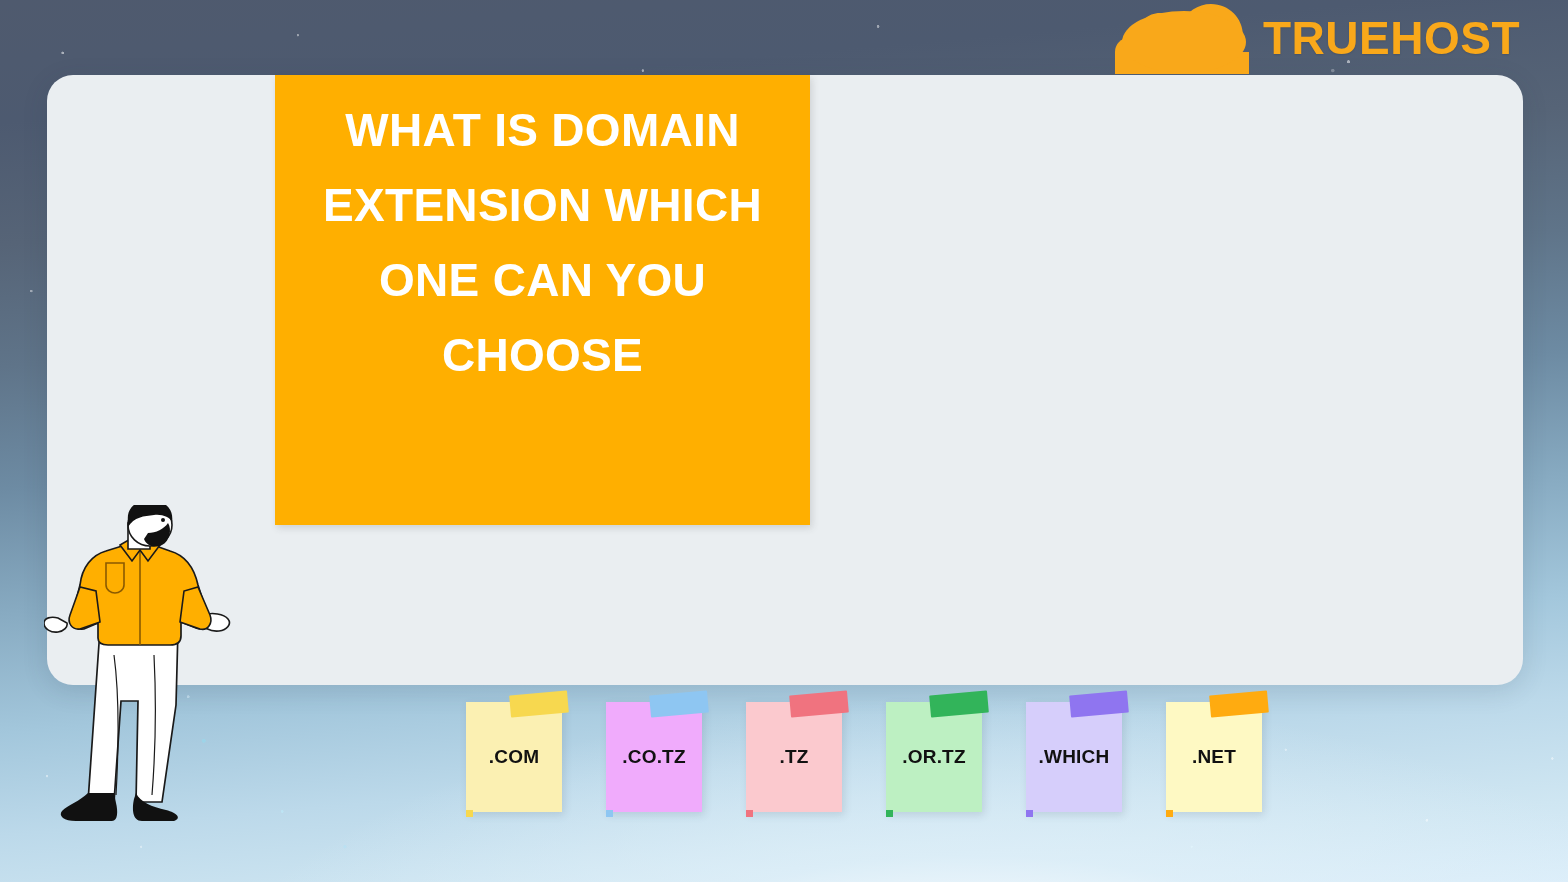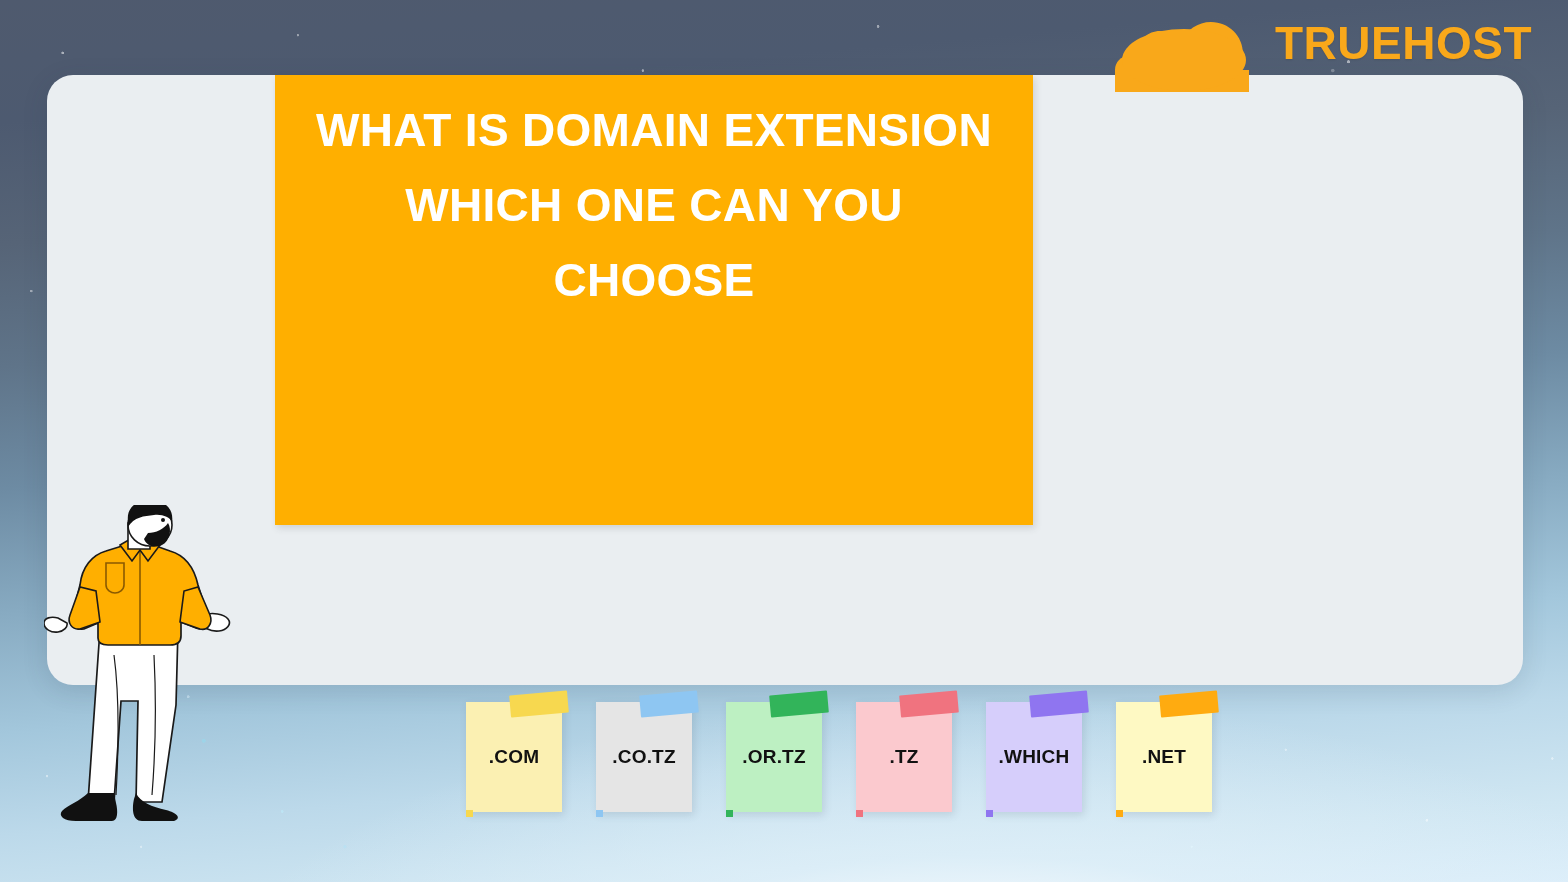--- a/index.html
+++ b/index.html
@@ -131,11 +131,11 @@
   .logo {
     position: absolute;
     left: 1113px;
-    top: 20px;
+    top: 0;
     height: 76px;
     display: flex;
-    align-items: flex-start;
-    gap: 20px;
+    align-items: center;
+    gap: 8px;
   }
   .logo-cloud { display: block; }
   .logo-word {

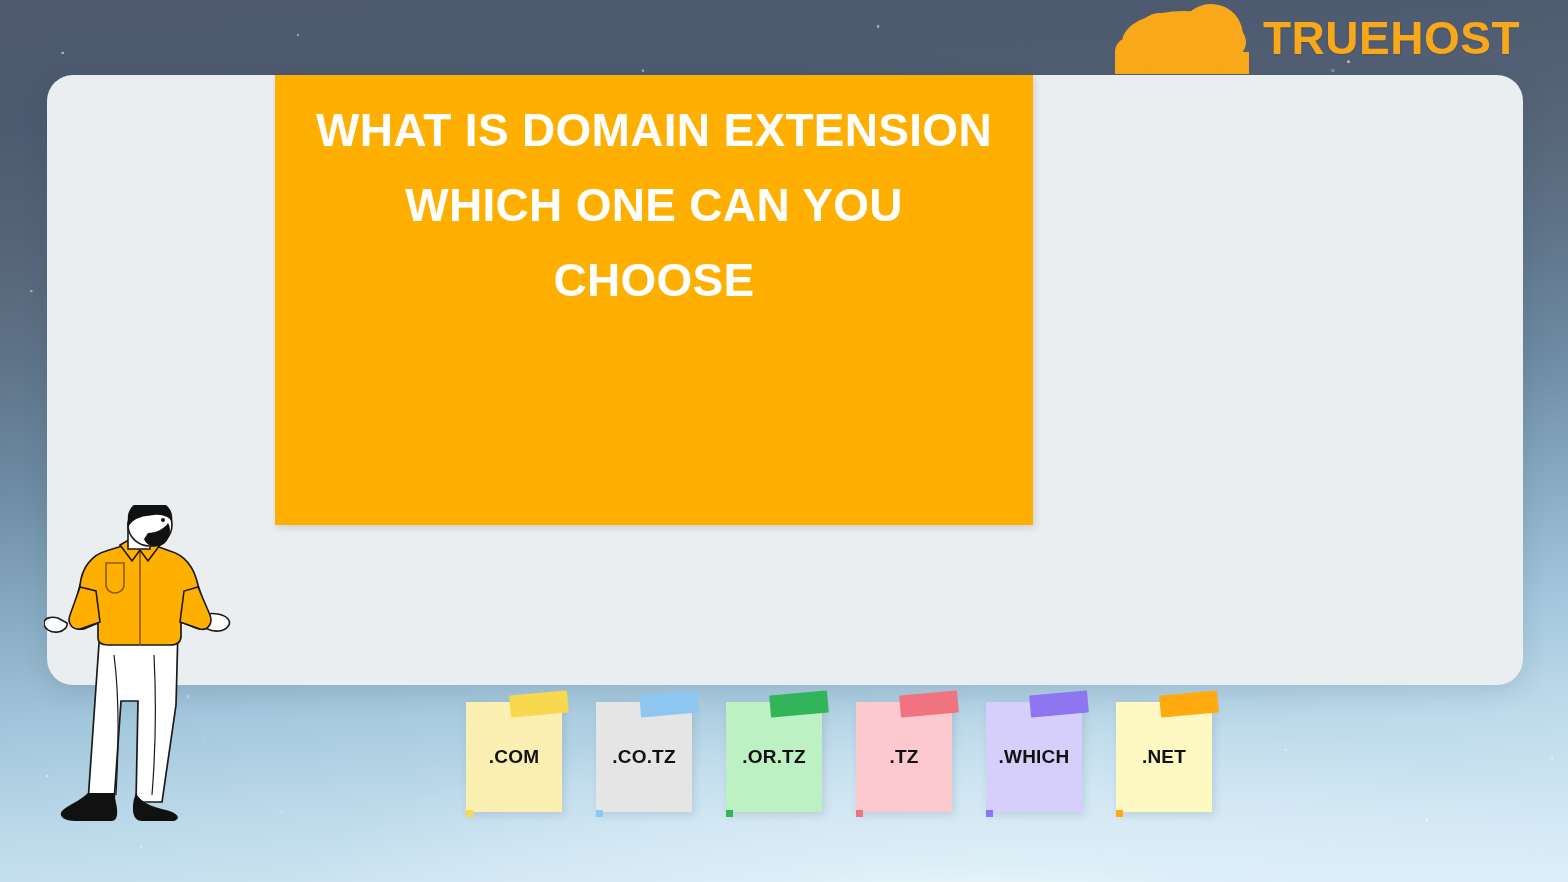--- a/index.html
+++ b/index.html
@@ -110,7 +110,7 @@
     position: absolute;
     left: 275px;
     top: 75px;
-    width: 758px;
+    width: 535px;
     height: 450px;
     background: #ffaf00;
     box-shadow: 2px 3px 7px rgba(60,60,60,.16);

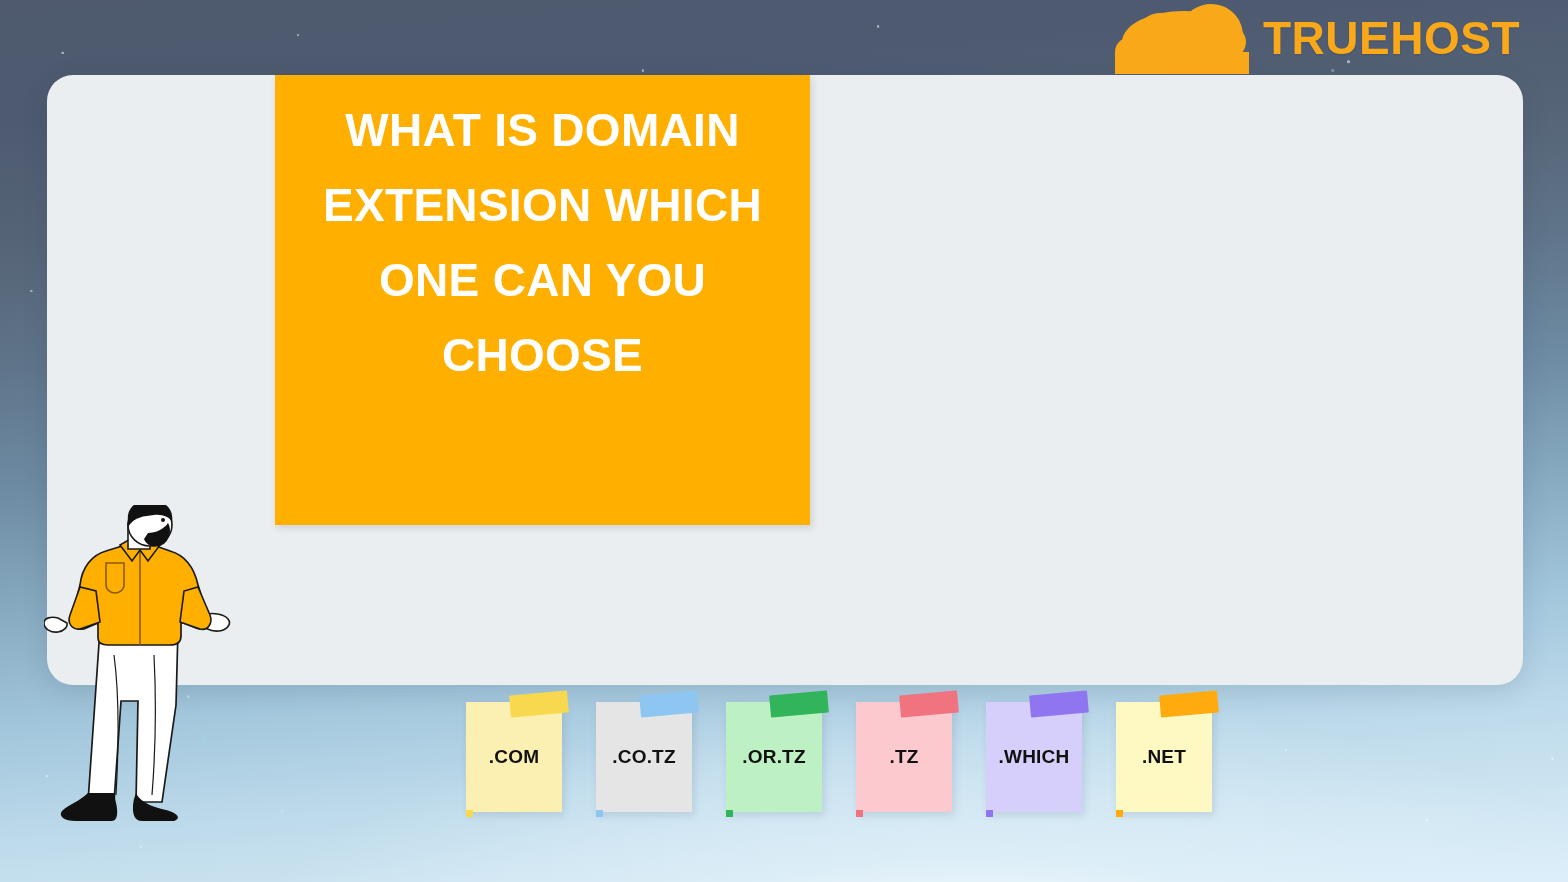--- a/index.html
+++ b/index.html
@@ -164,7 +164,7 @@
     width: 940px;
     height: 130px;
     display: flex;
-    gap: 34px;
+    gap: 44px;
   }
   .note {
     position: relative;

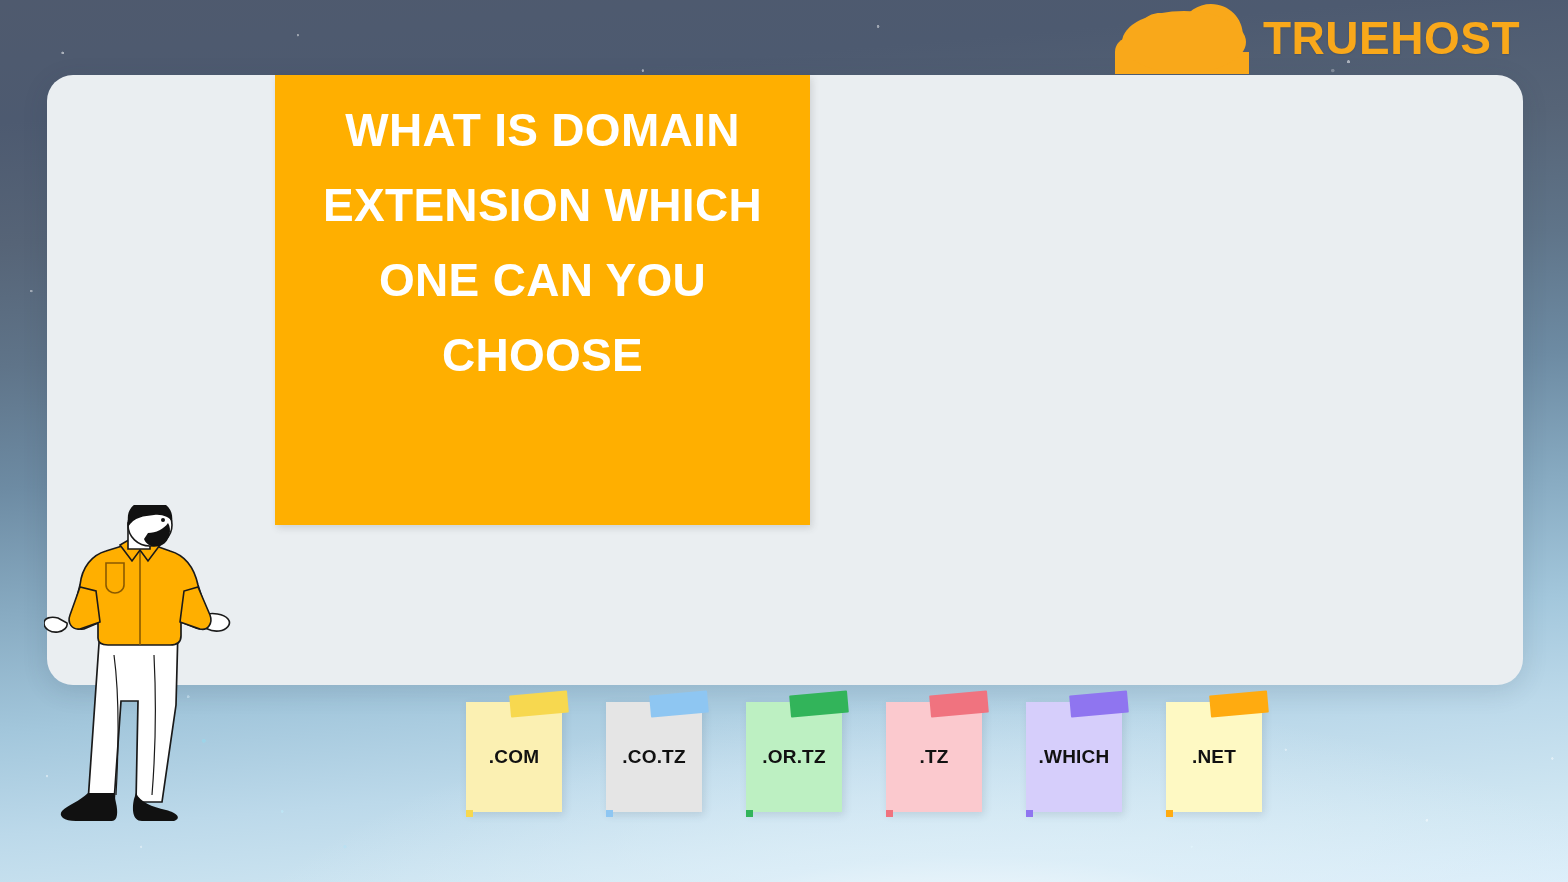--- a/index.html
+++ b/index.html
@@ -275,7 +275,7 @@
       <div class="note-corner" style="background:#f7d84f"></div>
     </div>
 
-    <div class="note" style="background:#e5e5e5">
+    <div class="note" style="background:#f0abfc">
       <div class="note-tape" style="background:#8ec6f2"></div>
       <span class="note-label">.CO.TZ</span>
       <div class="note-corner" style="background:#8ec6f2"></div>

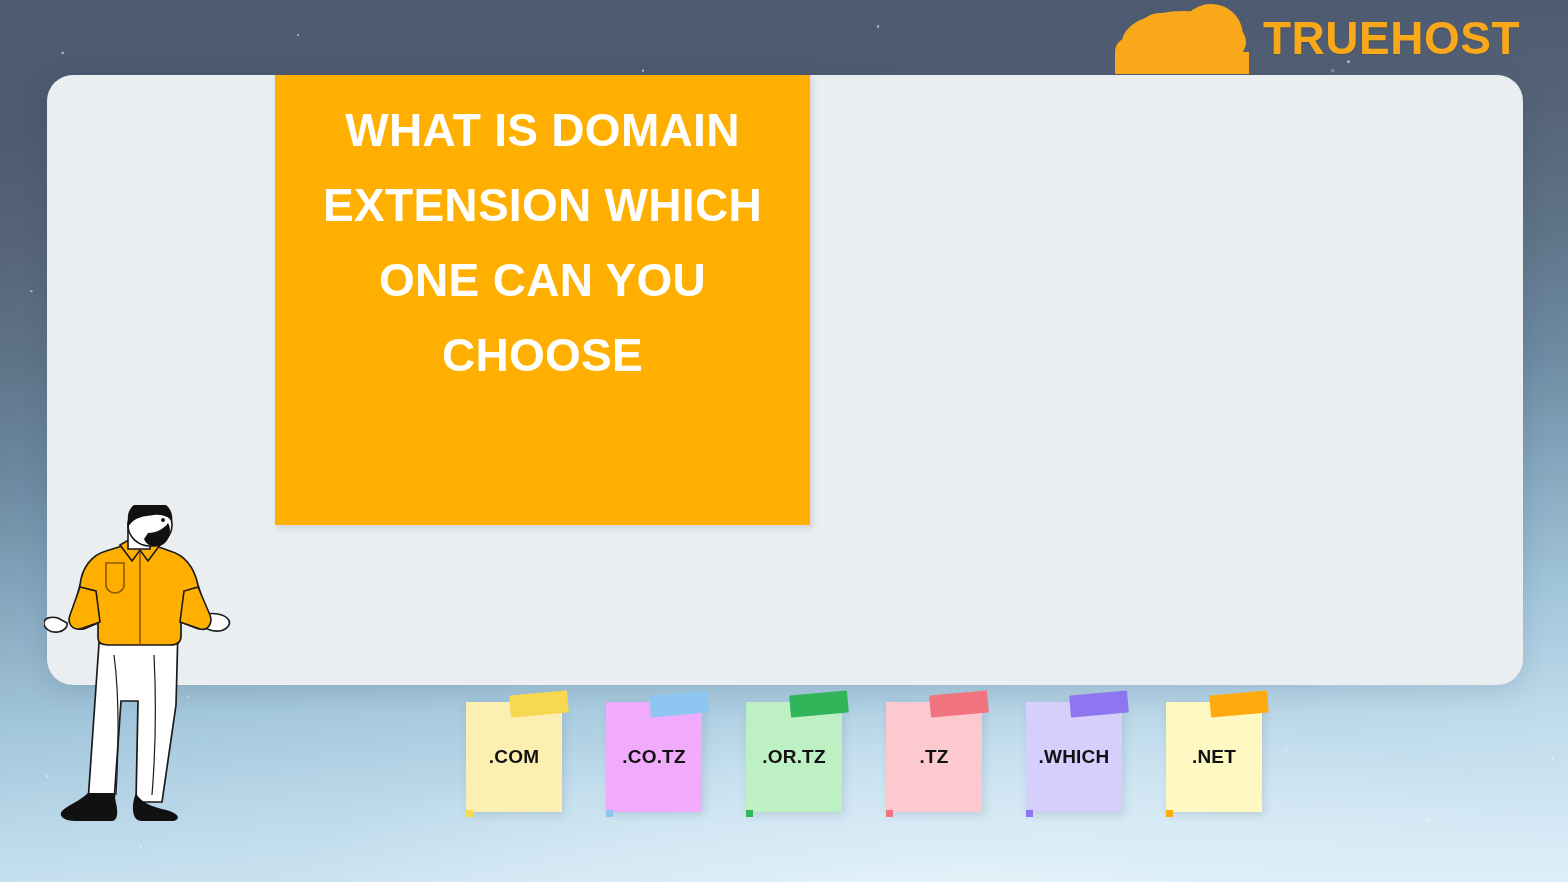--- a/index.html
+++ b/index.html
@@ -281,18 +281,18 @@
       <div class="note-corner" style="background:#8ec6f2"></div>
     </div>
 
+    <div class="note" style="background:#fbc9ce">
+      <div class="note-tape" style="background:#f0737f"></div>
+      <span class="note-label">.TZ</span>
+      <div class="note-corner" style="background:#f0737f"></div>
+    </div>
+
     <div class="note" style="background:#bdf0c2">
       <div class="note-tape" style="background:#32b45a"></div>
       <span class="note-label">.OR.TZ</span>
       <div class="note-corner" style="background:#32b45a"></div>
     </div>
 
-    <div class="note" style="background:#fbc9ce">
-      <div class="note-tape" style="background:#f0737f"></div>
-      <span class="note-label">.TZ</span>
-      <div class="note-corner" style="background:#f0737f"></div>
-    </div>
-
     <div class="note" style="background:#d6cefb">
       <div class="note-tape" style="background:#8f75f0"></div>
       <span class="note-label">.WHICH</span>

